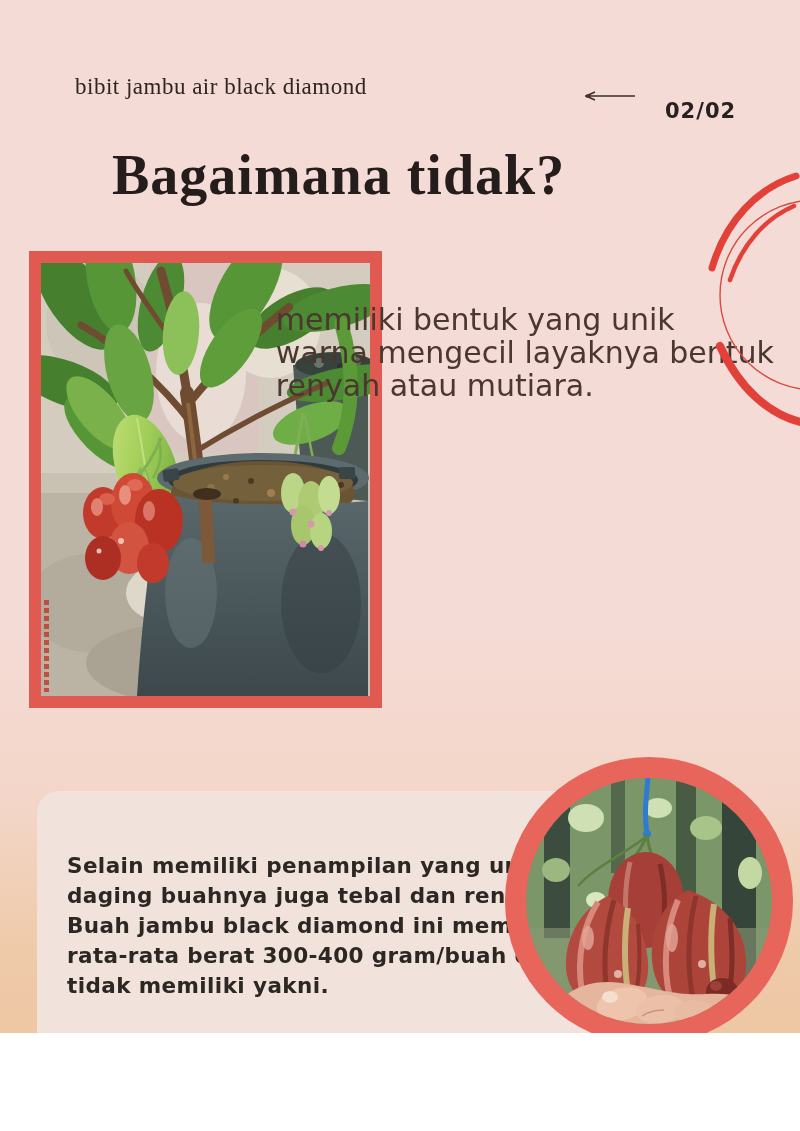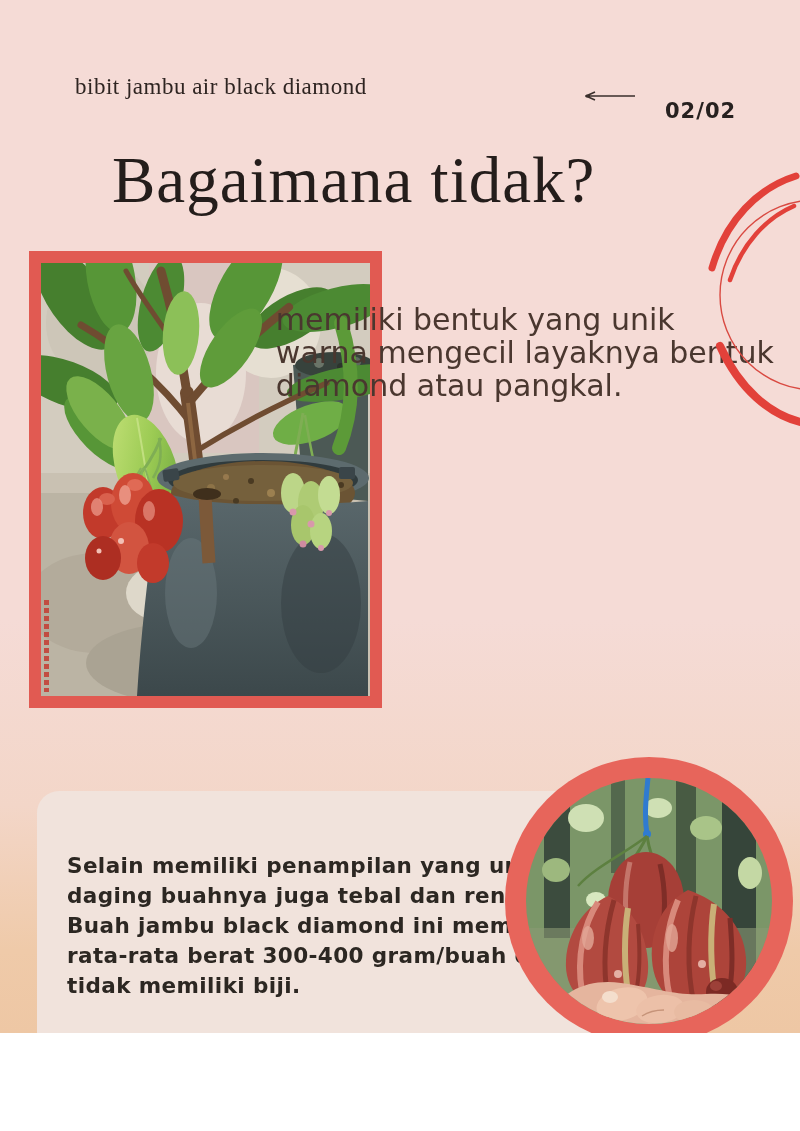--- a/index.html
+++ b/index.html
@@ -11,7 +11,7 @@
   .arrow{position:absolute;left:583px;top:89px;}
   .pagenum{position:absolute;left:665px;top:82px;font-size:21px;font-weight:bold;color:#272120;letter-spacing:1px;margin-top:17px;}
   .title{position:absolute;left:112px;top:143px;font-family:"Liberation Serif","DejaVu Serif",serif;
-    font-size:65px;font-weight:400;color:#241d1b;letter-spacing:1px;white-space:nowrap;}
+    font-size:56px;font-weight:700;color:#241d1b;letter-spacing:1px;white-space:nowrap;}
   .photo-frame{position:absolute;left:29px;top:251px;width:329px;height:433px;background:#e15a52;
     padding:12px;z-index:2;}
   .photo-frame svg{display:block;}

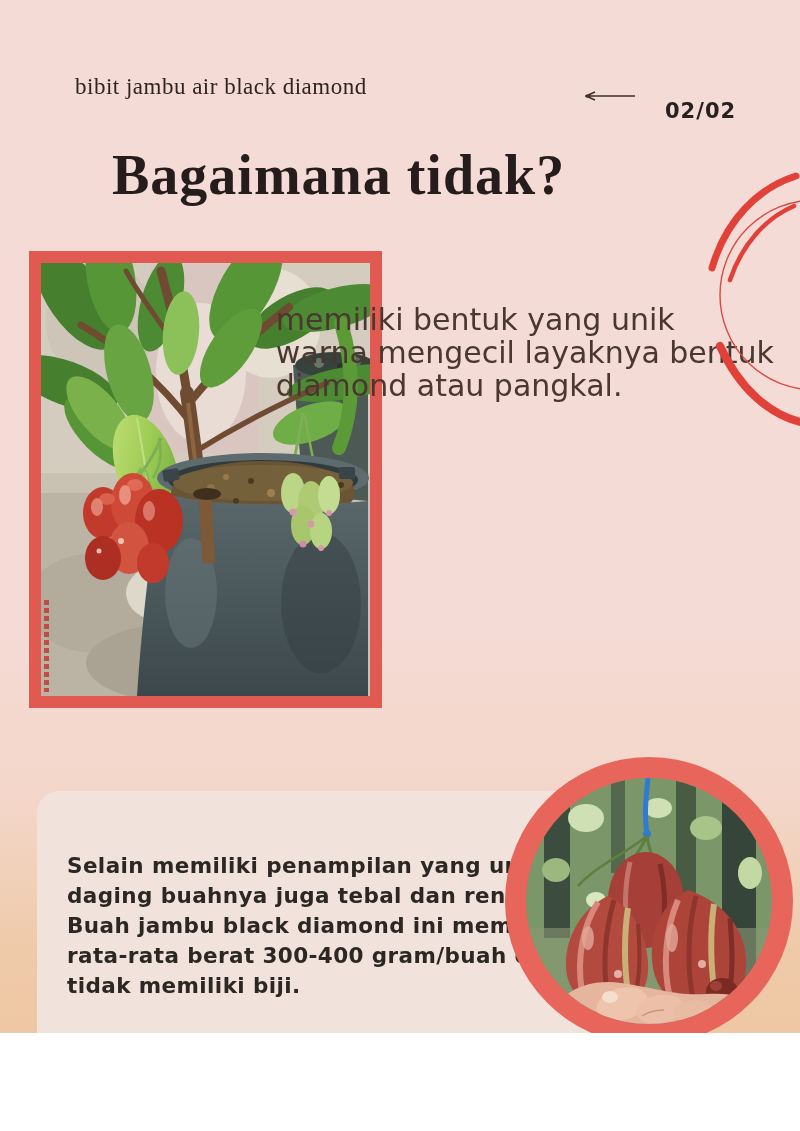--- a/index.html
+++ b/index.html
@@ -183,7 +183,7 @@
   <div class="para intro">
     <div>memiliki bentuk yang unik</div>
     <div>warna mengecil layaknya bentuk</div>
-    <div>diamond atau pangkal.</div>
+    <div>renyah atau mutiara.</div>
   </div>
 
 

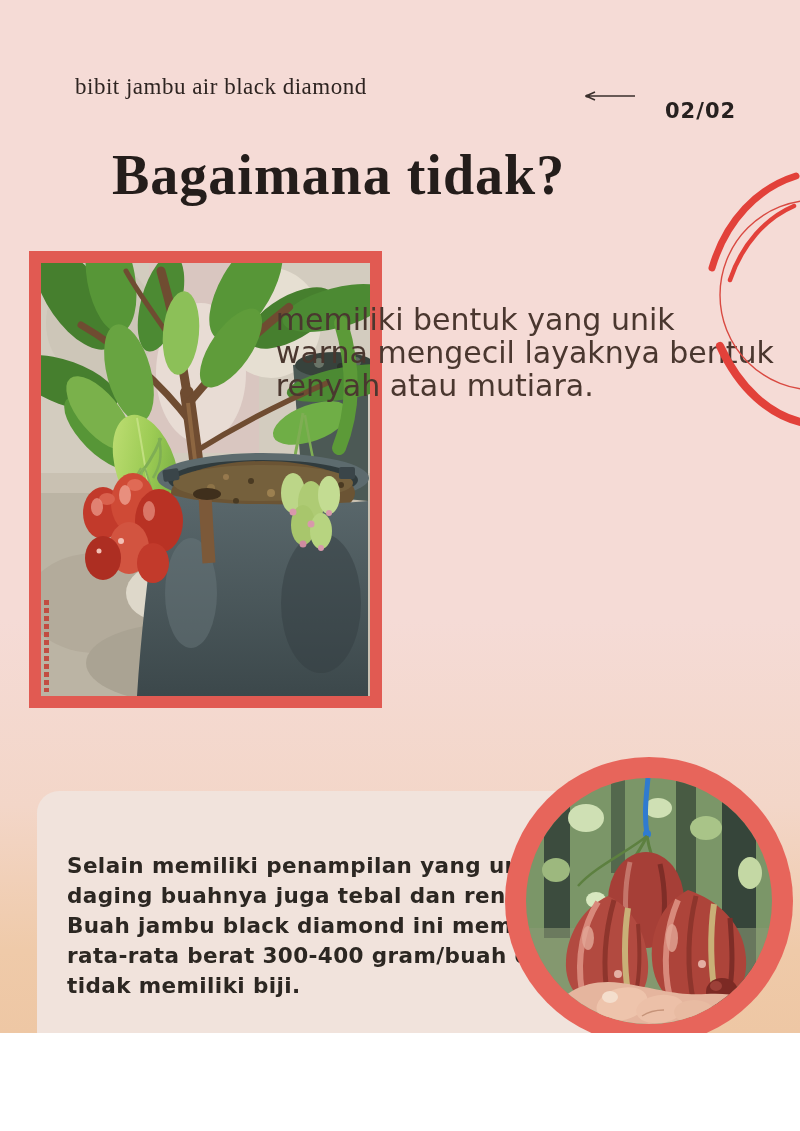--- a/index.html
+++ b/index.html
@@ -194,7 +194,7 @@
     <div>daging buahnya juga tebal dan renyah.</div>
     <div>Buah jambu black diamond ini memiliki</div>
     <div>rata-rata berat 300-400 gram/buah dan</div>
-    <div>tidak memiliki biji.</div>
+    <div>tidak memiliki yakni.</div>
   </div>
 
   <div class="fruit-circle">

